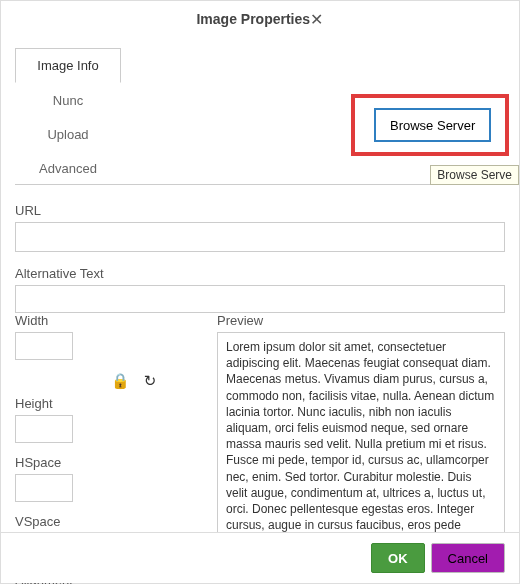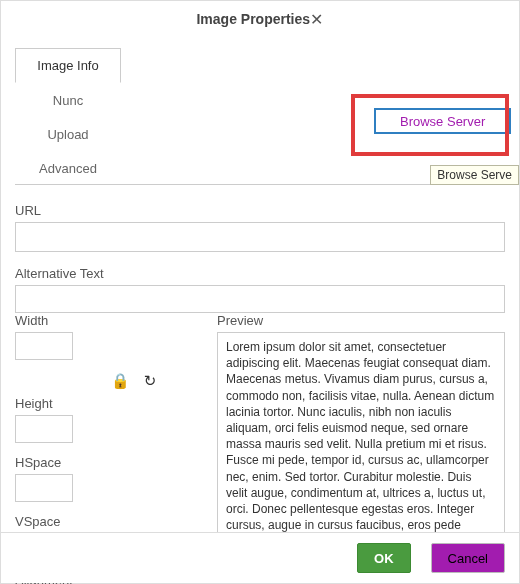--- a/index.html
+++ b/index.html
@@ -96,10 +96,10 @@
     position: absolute;
     top: 107px;
     left: 373px;
-    height: 26px;
-    padding: 0 24px;
-    font-size: 13px;
-    color: #a21caf;
+    height: 34px;
+    padding: 0 14px;
+    font-size: 13px;
+    color: #000000;
     background: #fff;
     border: 2px solid #2f7fc1;
     cursor: pointer;

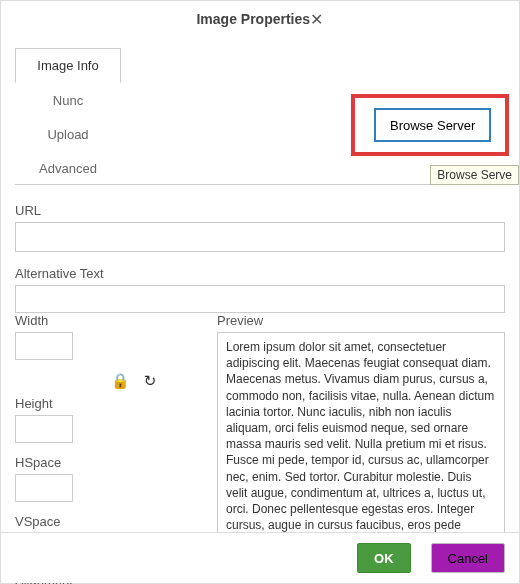--- a/index.html
+++ b/index.html
@@ -183,7 +183,7 @@
     padding: 10px 14px;
     display: flex;
     justify-content: flex-end;
-    gap: 20px;
+    gap: 6px;
     background: #fff;
   }
   .btn {

